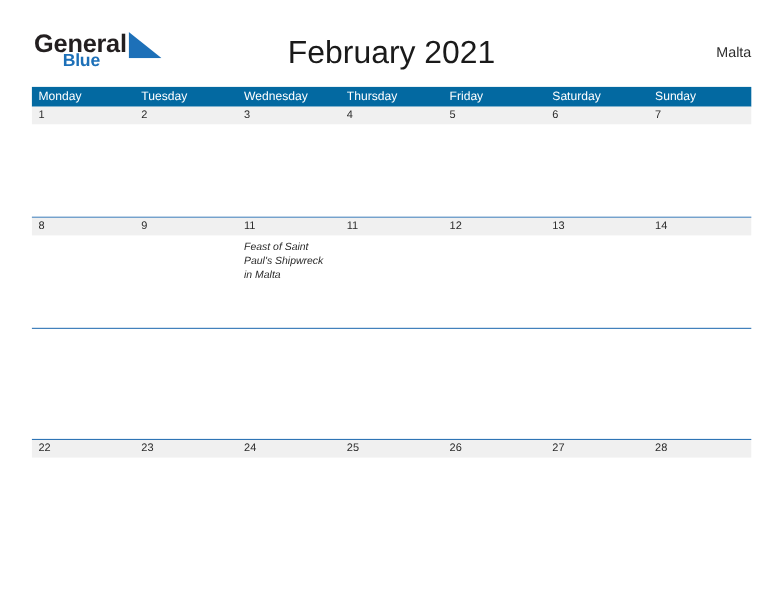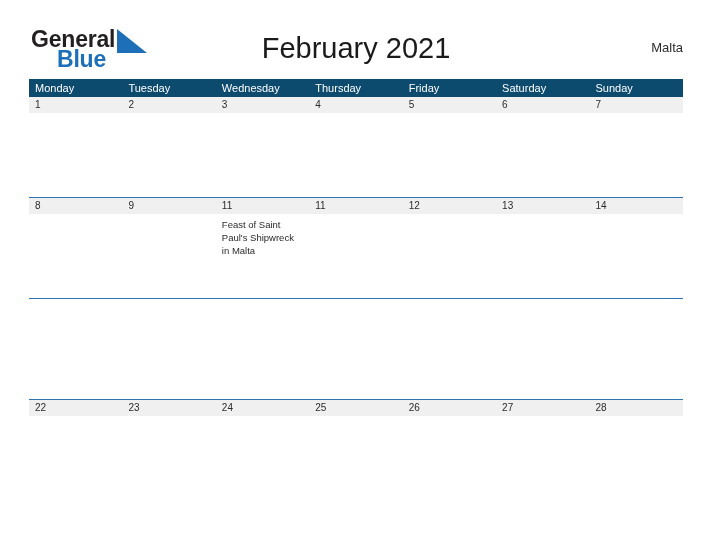--- a/index.html
+++ b/index.html
@@ -50,7 +50,7 @@
     position: absolute;
     left: 28px;
     top: 22px;
-    font-size: 23px;
+    font-size: 16px;
     color: #1d70b8;
     letter-spacing: -0.2px;
     line-height: 1;

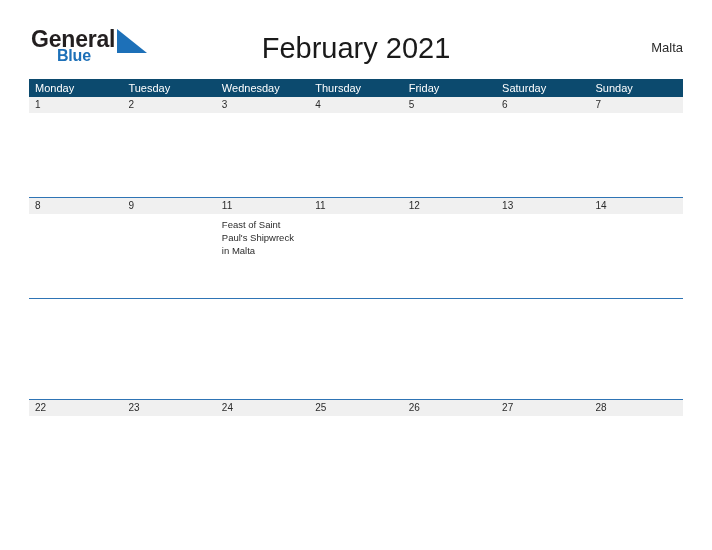--- a/index.html
+++ b/index.html
@@ -95,7 +95,7 @@
   }
   .dow-row {
     display: flex;
-    background: #0c4a6e;
+    background: #0369a1;
     height: 18px;
   }
   .dow {

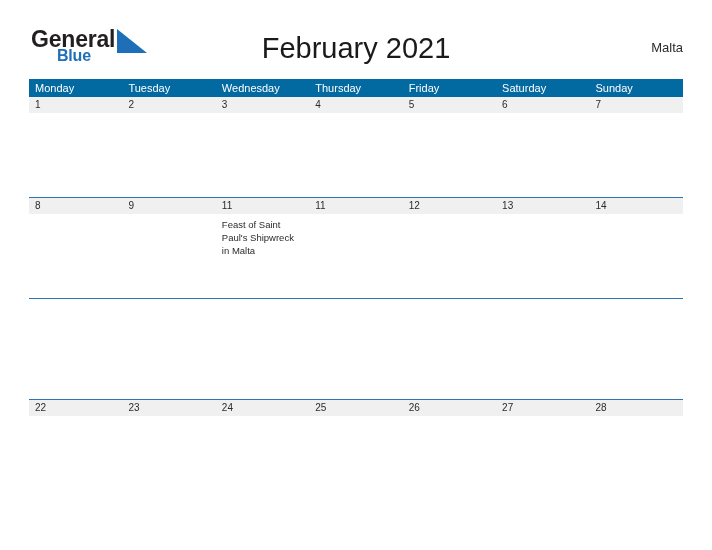--- a/index.html
+++ b/index.html
@@ -132,6 +132,7 @@
   .week .bodies {
     display: flex;
     height: 65px;
+    font-style: italic;
   }
   .week .body {
     flex: 1 1 0;

